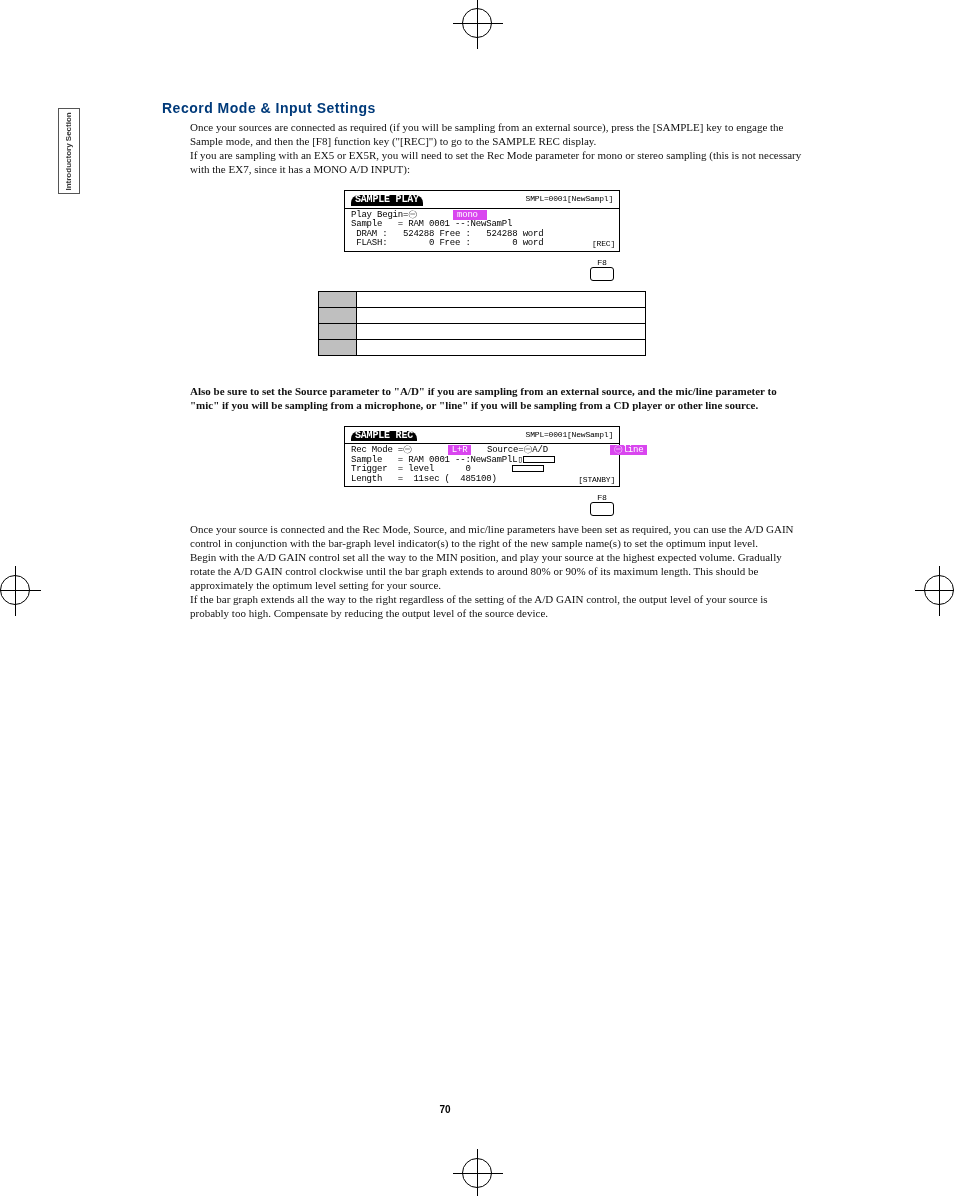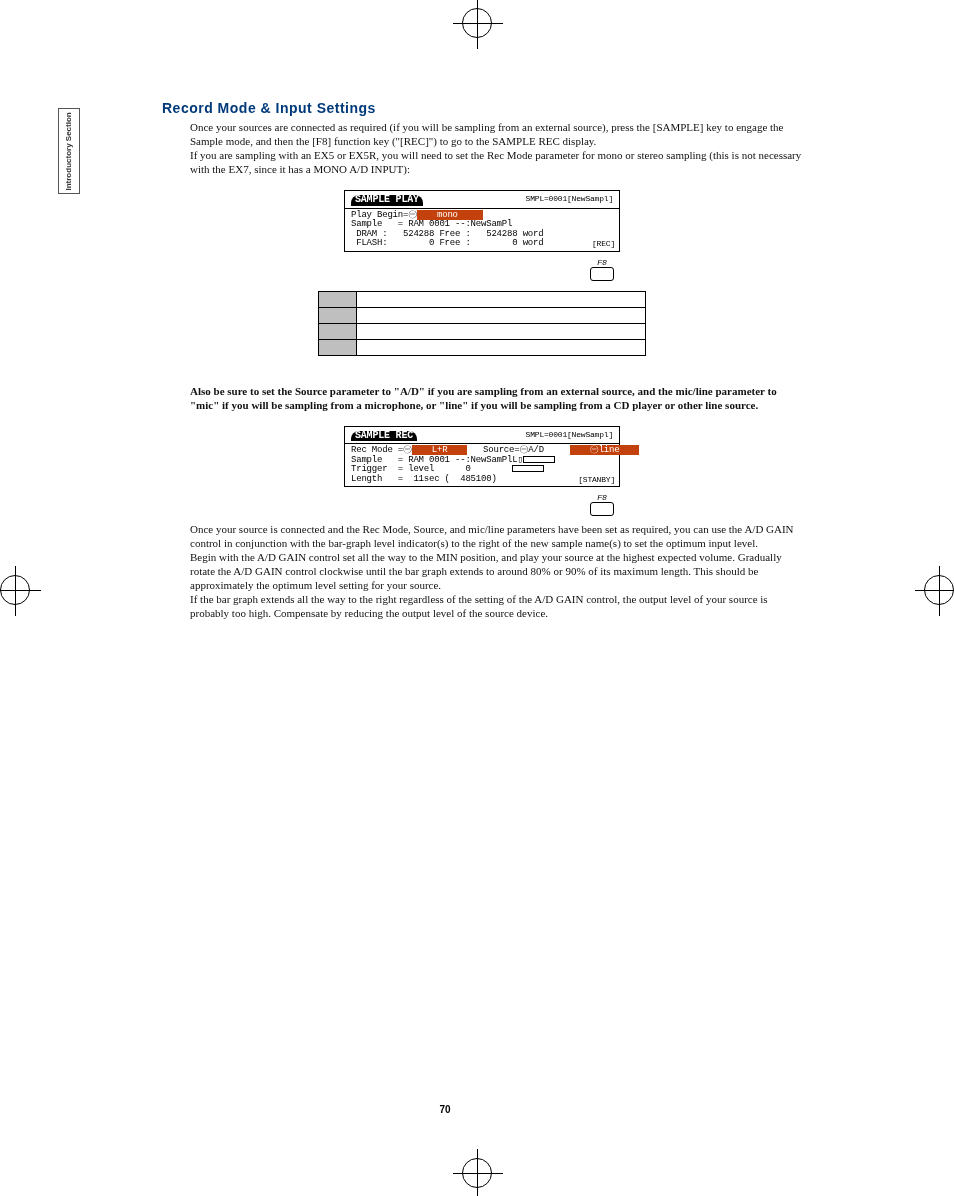--- a/index.html
+++ b/index.html
@@ -86,7 +86,7 @@
   .lcd .header-right { float: right; font-size: 8px; text-align: center; }
   .lcd .line { white-space: pre; }
   .lcd .inv {
-    background:#c2410c; color:#fff; padding:0 20px;
+    background:#d946ef; color:#fff; padding:0 4px;margin-left:36px;
   }
   .lcd .br { border-bottom: 1px solid #000; display:block; margin:2px -6px; }
   .lcd .rec-corner {

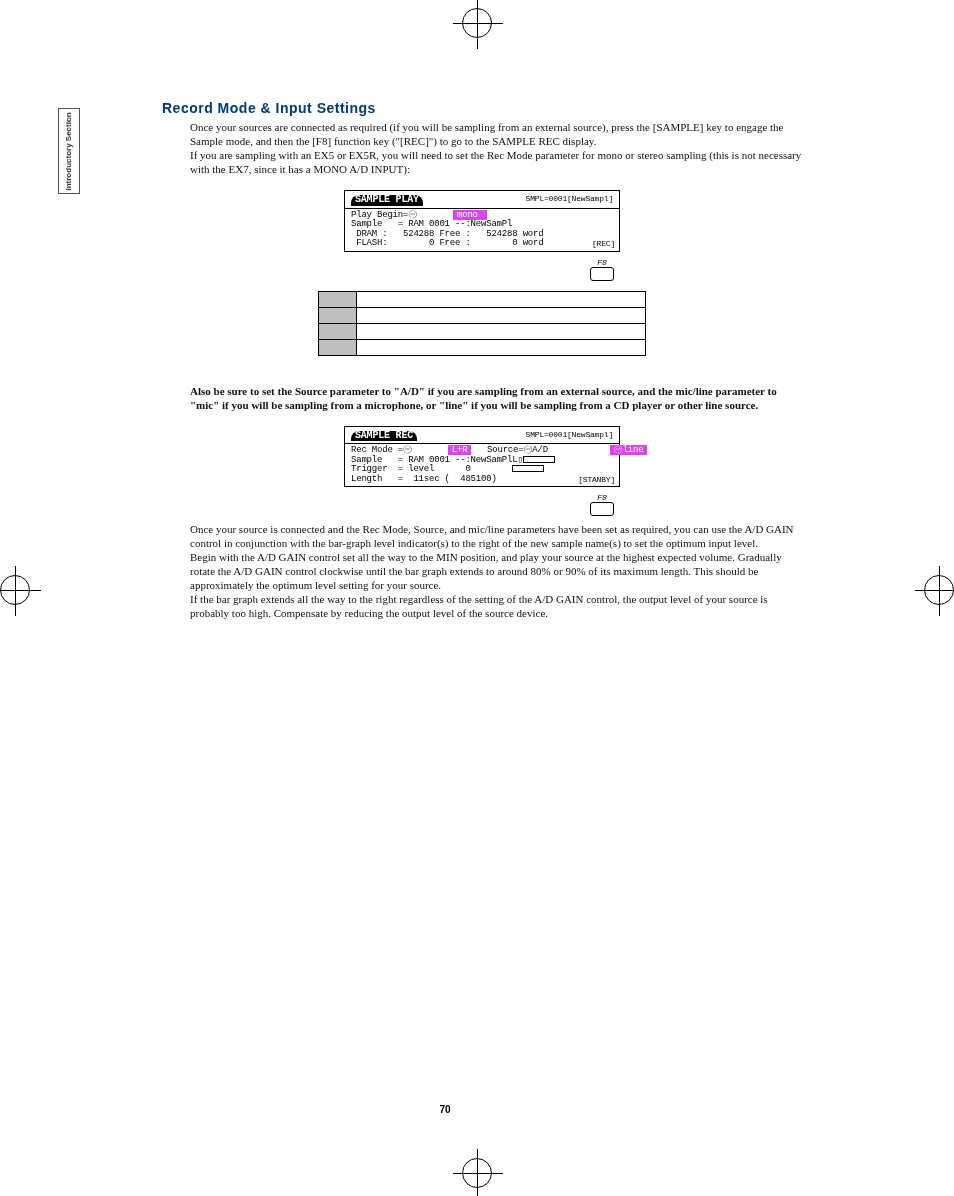--- a/index.html
+++ b/index.html
@@ -98,7 +98,7 @@
   }
 
   .f8-wrap { text-align: right; width: 276px; margin: 0 auto 6px auto; padding-right: 6px; }
-  .f8-label { font-family: Arial, sans-serif; font-size: 8px; display:block; text-align:center; width:24px; margin-left:auto;font-style:italic; }
+  .f8-label { font-family: Arial, sans-serif; font-size: 8px; display:block; text-align:center; width:24px; margin-left:auto; }
   .f8-btn {
     width: 24px; height: 14px; border: 1px solid #000; border-radius: 3px;
     margin-left: auto; display:block;

